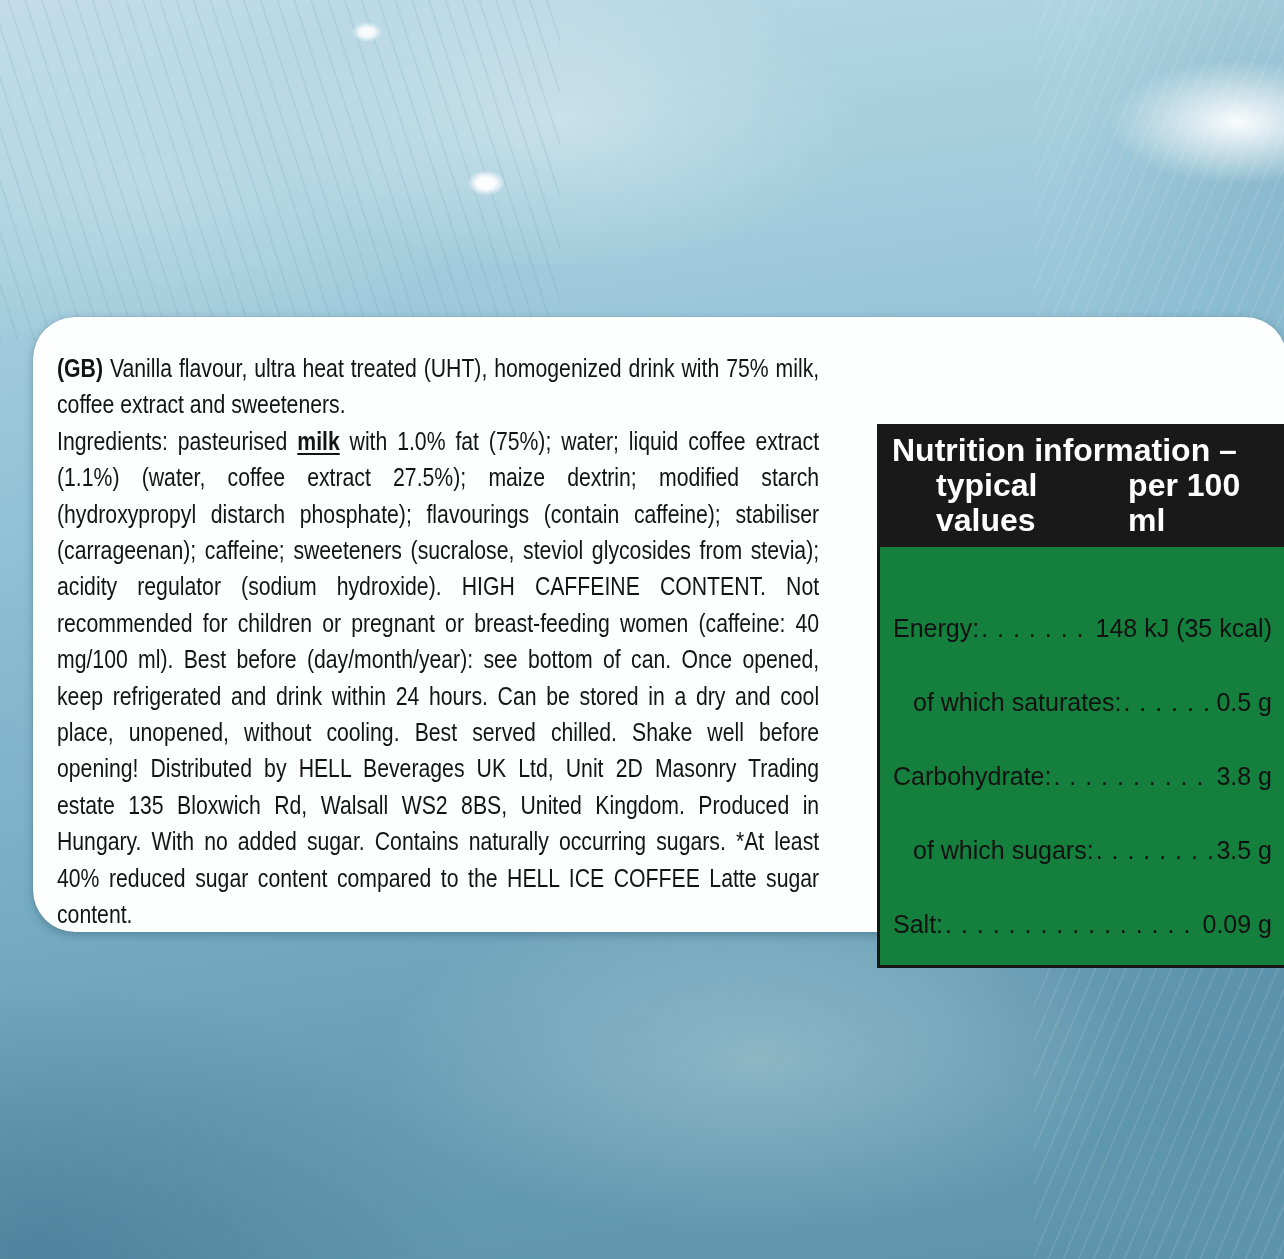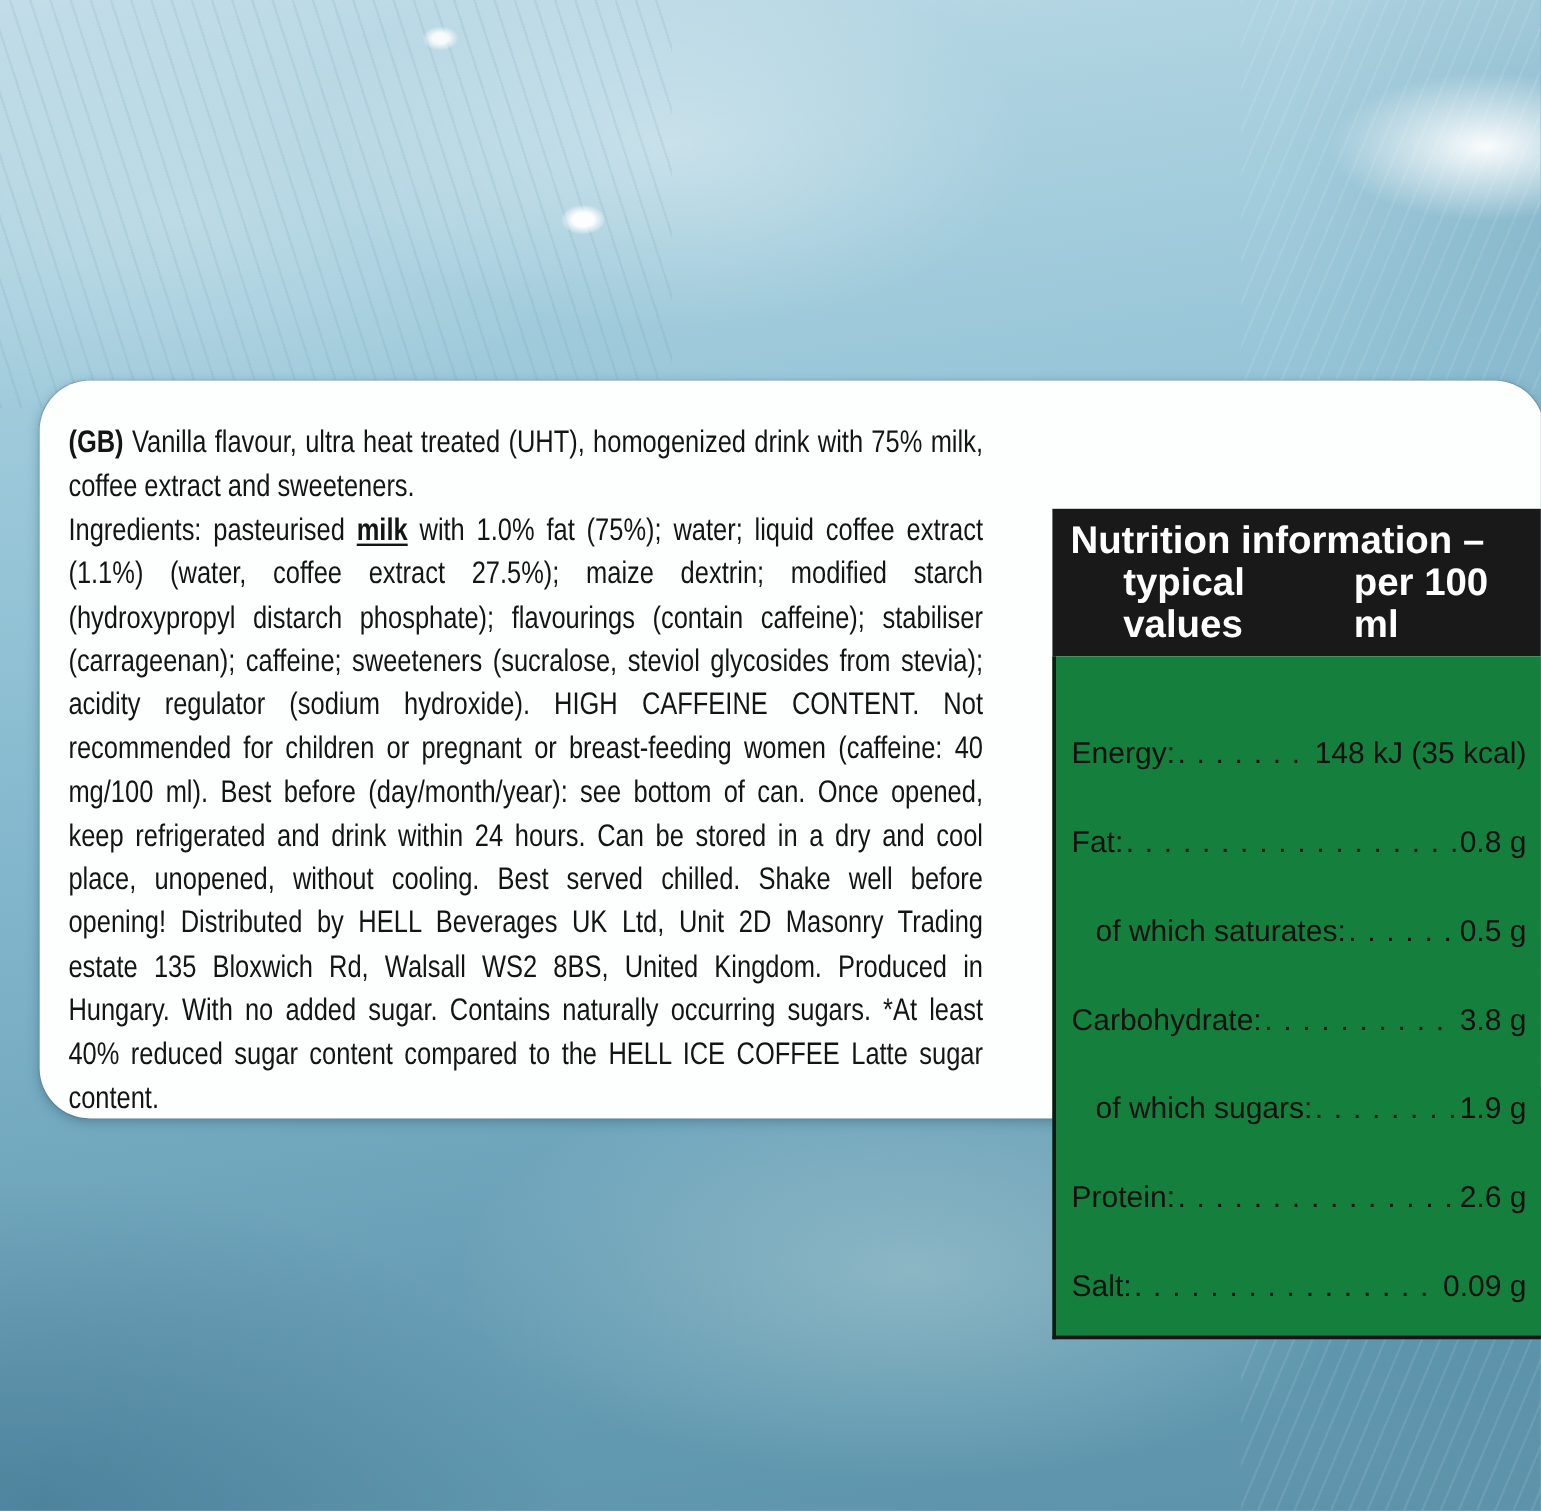--- a/index.html
+++ b/index.html
@@ -153,11 +153,6 @@
             <span class="row-dots"></span>
             <span class="row-value">148 kJ (35 kcal)</span>
         </div>
-        <div class="nut-row">
-          <span class="row-label">Fat:</span>
-            <span class="row-dots"></span>
-            <span class="row-value">0.8 g</span>
-        </div>
         <div class="nut-row indent">
           <span class="row-label">of which saturates:</span>
             <span class="row-dots"></span>

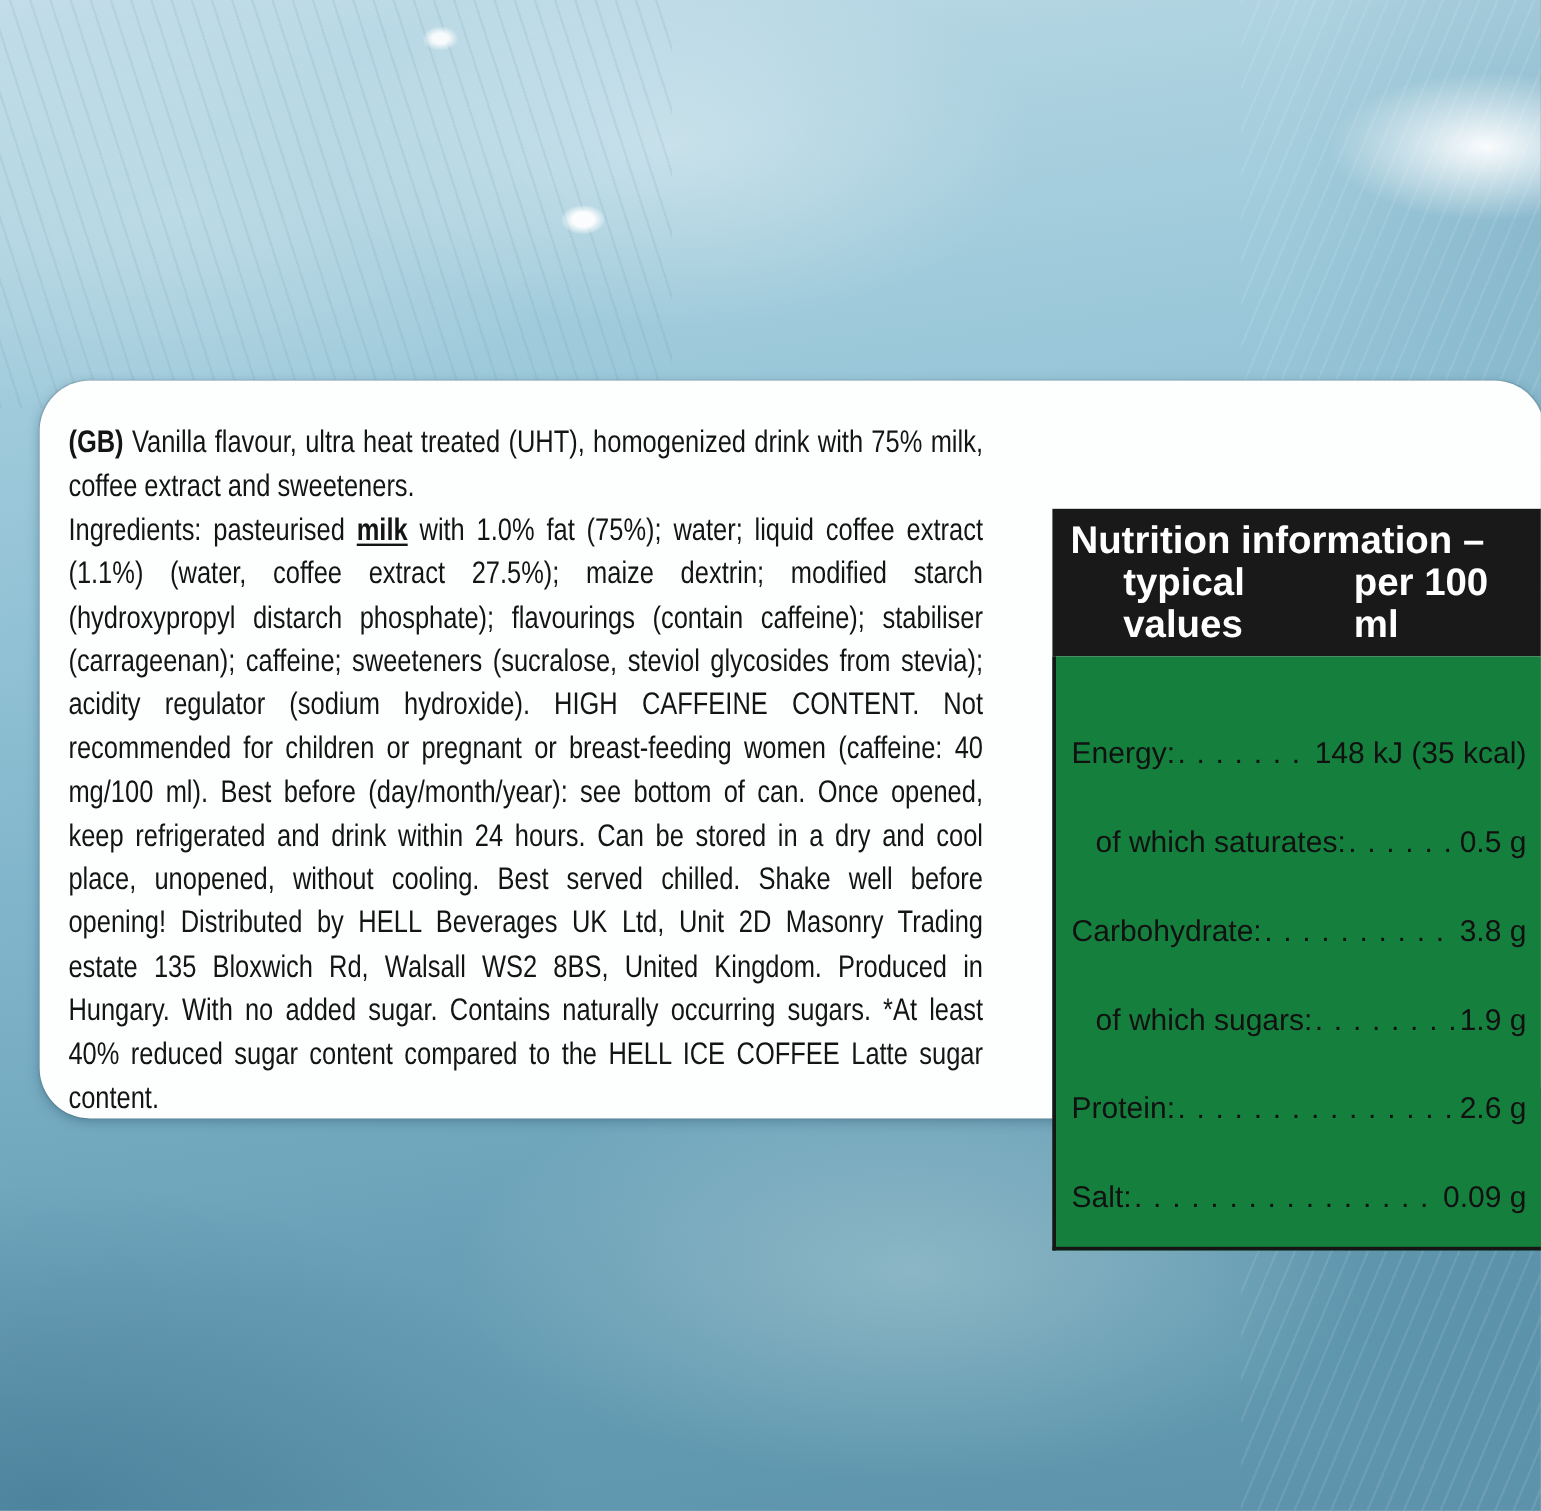--- a/index.html
+++ b/index.html
@@ -166,7 +166,7 @@
         <div class="nut-row indent">
           <span class="row-label">of which sugars:</span>
             <span class="row-dots"></span>
-            <span class="row-value">1.9 g</span>
+            <span class="row-value">3.5 g</span>
         </div>
         <div class="nut-row">
           <span class="row-label">Protein:</span>

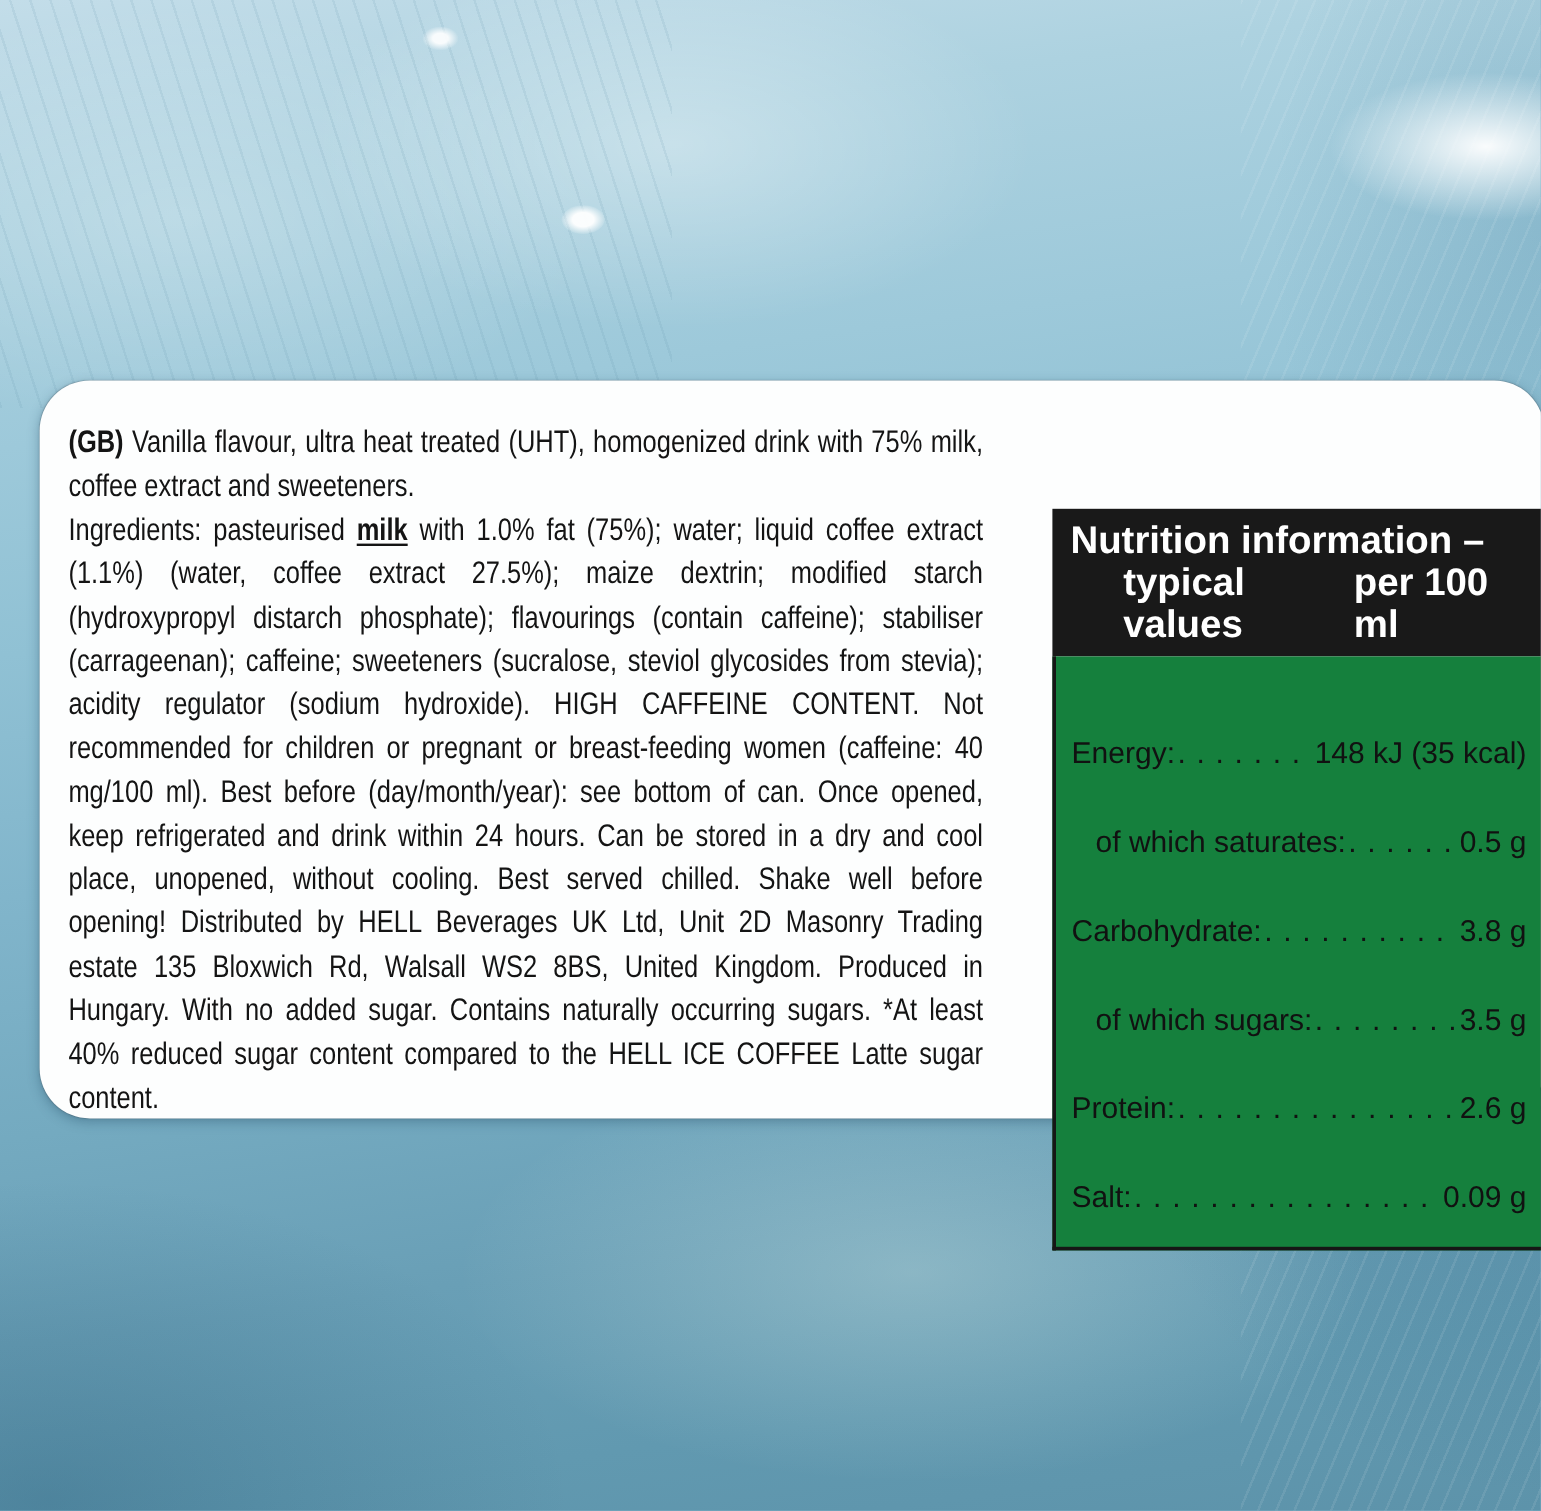--- a/index.html
+++ b/index.html
@@ -169,11 +169,6 @@
             <span class="row-value">3.5 g</span>
         </div>
         <div class="nut-row">
-          <span class="row-label">Protein:</span>
-            <span class="row-dots"></span>
-            <span class="row-value">2.6 g</span>
-        </div>
-        <div class="nut-row">
           <span class="row-label">Salt:</span>
             <span class="row-dots"></span>
             <span class="row-value">0.09 g</span>

